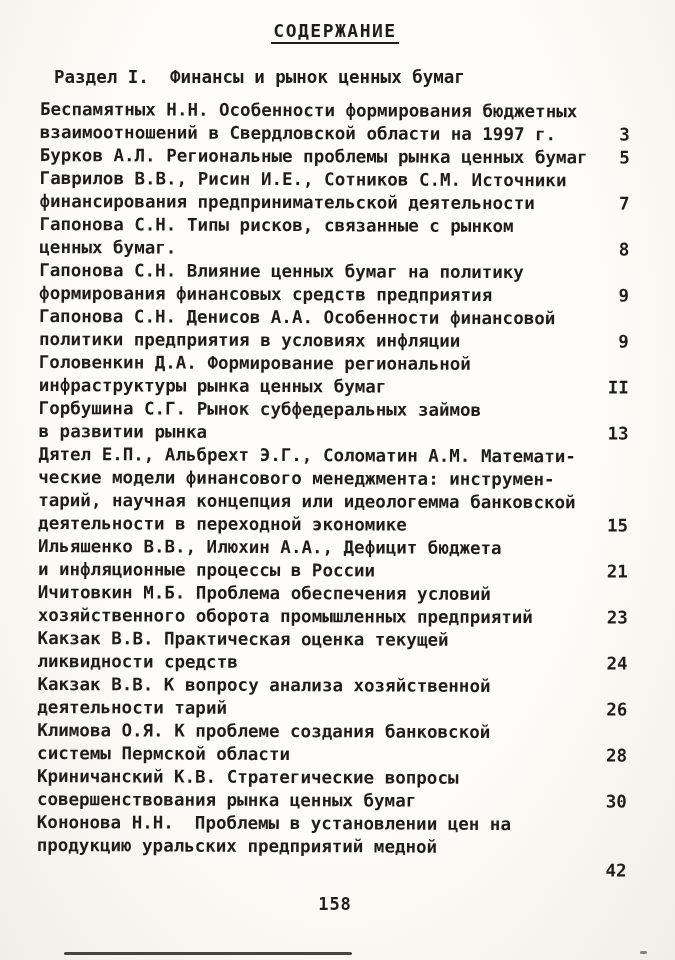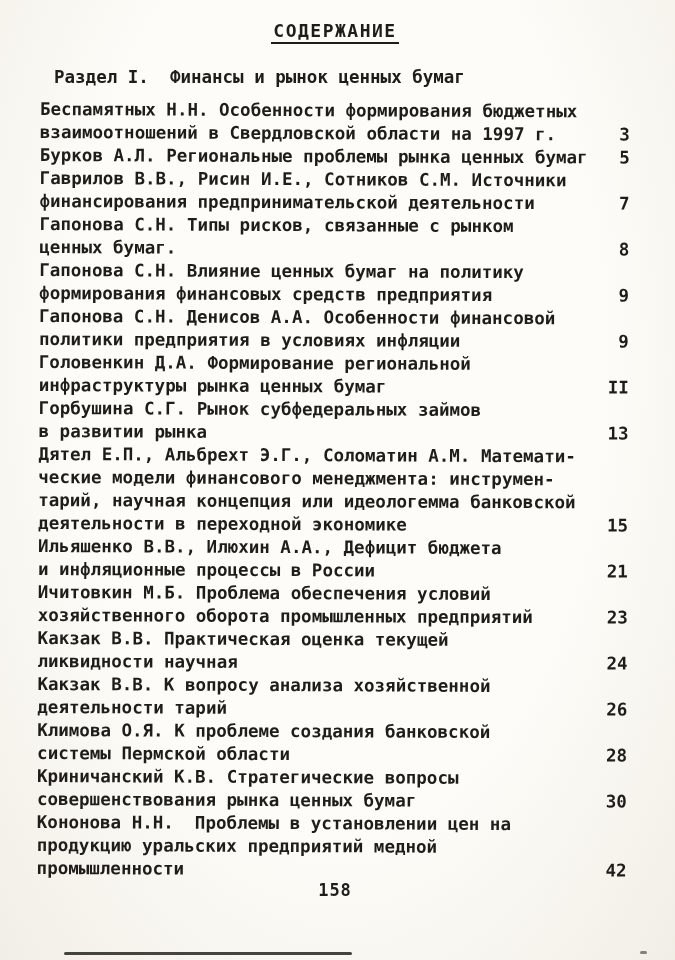--- a/index.html
+++ b/index.html
@@ -166,7 +166,7 @@
         <span class="line-text">Какзак В.В. Практическая оценка текущей</span>
       </div>
       <div class="line">
-        <span class="line-text">ликвидности научная</span>
+        <span class="line-text">ликвидности средств</span>
         <span class="page-num">24</span>
       </div>
       <div class="line">

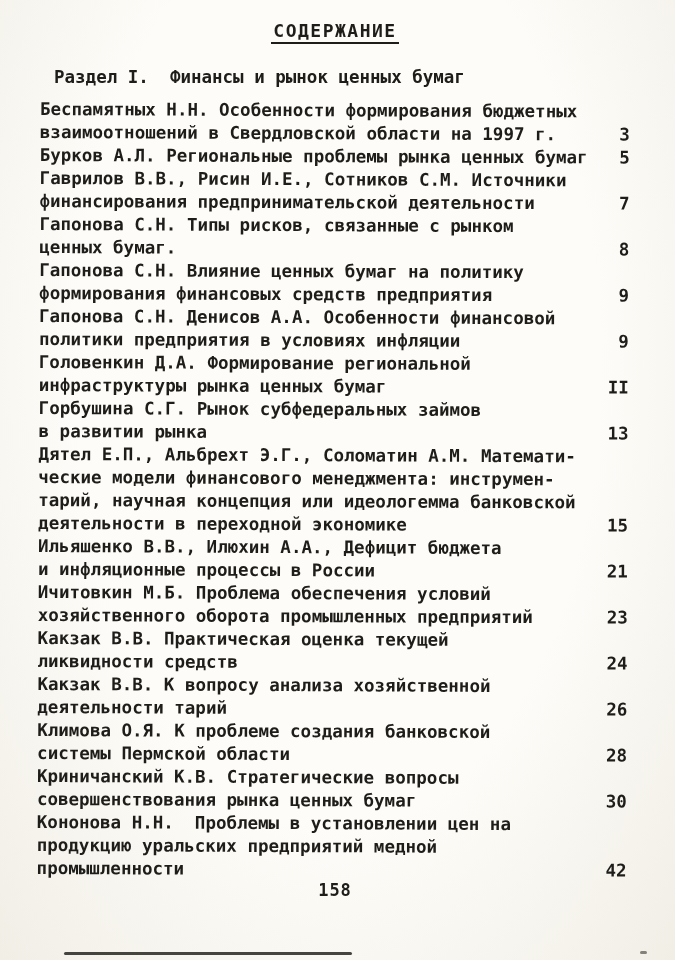--- a/index.html
+++ b/index.html
@@ -197,7 +197,6 @@
         <span class="line-text">продукцию уральских предприятий медной</span>
       </div>
       <div class="line">
-        <span class="line-text">промышленности</span>
         <span class="page-num">42</span>
       </div>
     </div>

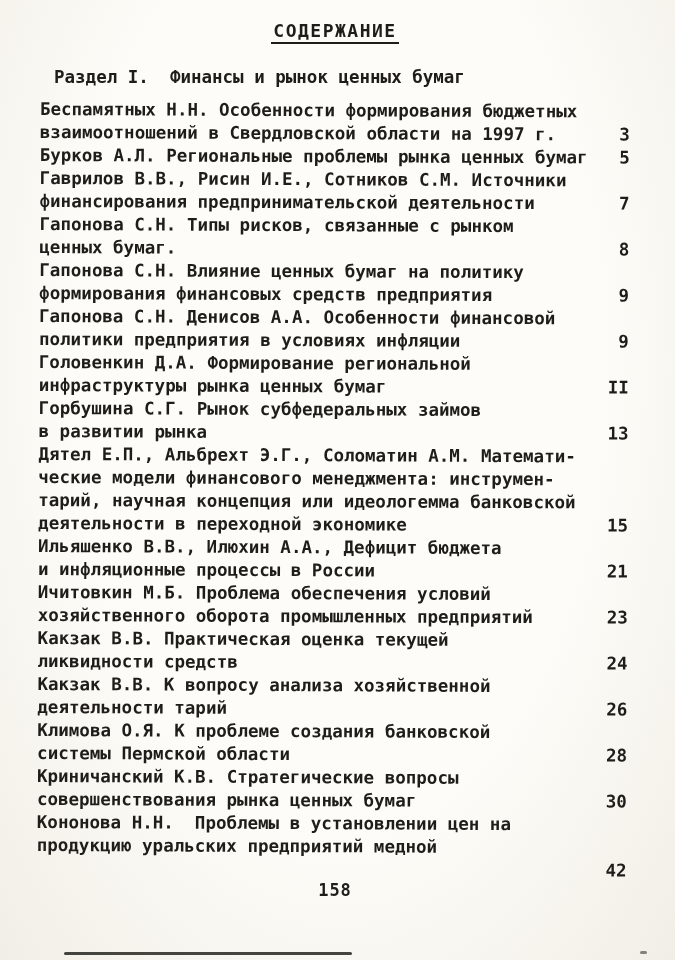--- a/index.html
+++ b/index.html
@@ -48,6 +48,7 @@
   .page-num { margin-left: auto; padding-left: 10px; }
   .folio {
     text-align: center;
+    margin-top: 14px;
     font-size: 17px;
     font-weight: bold;
     letter-spacing: 1px;

